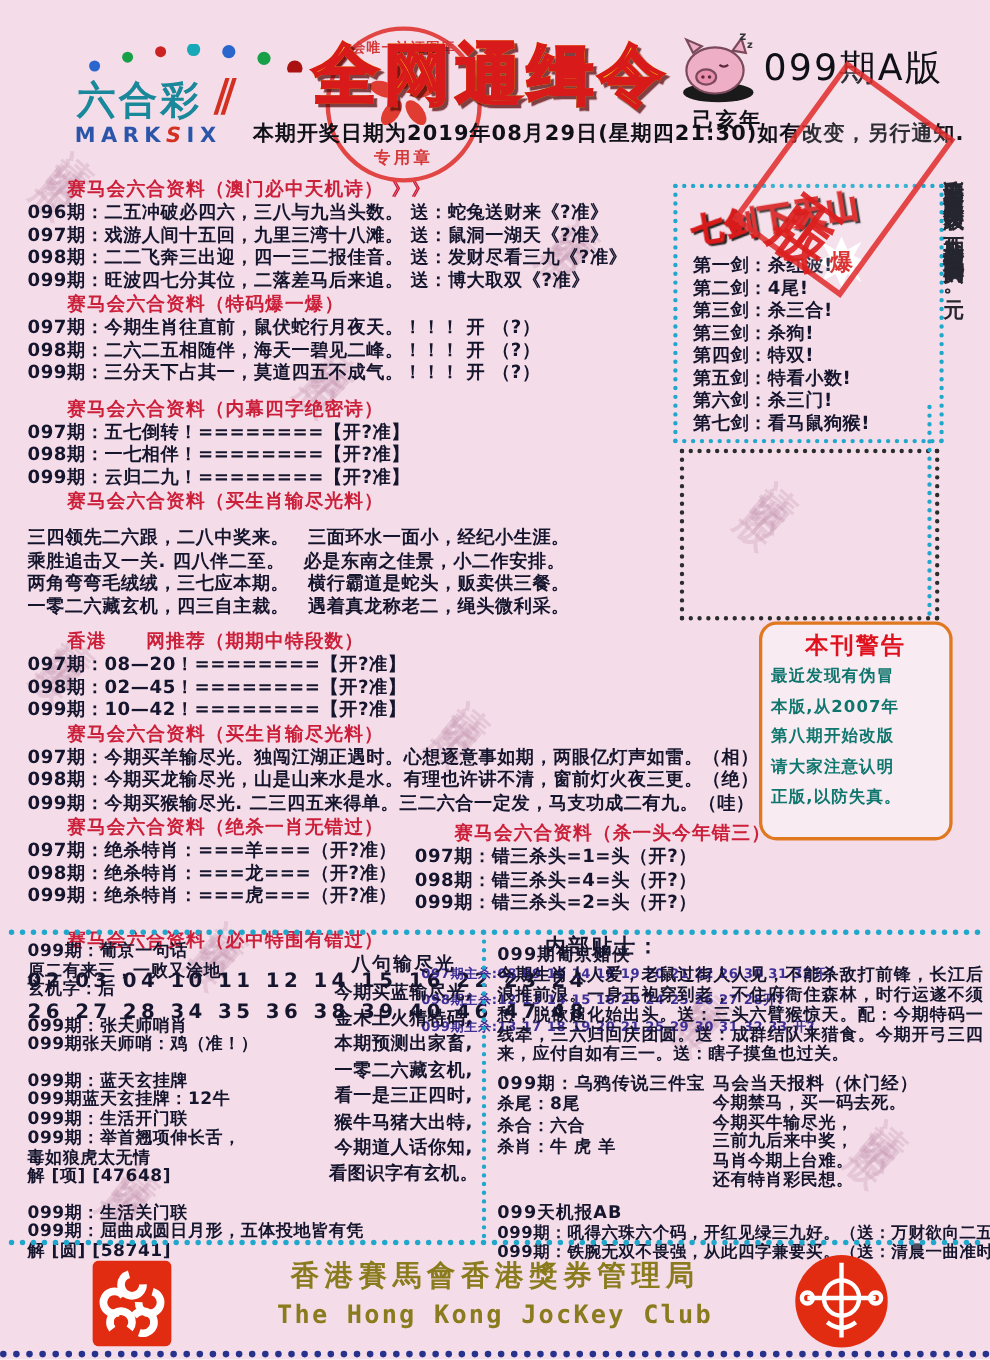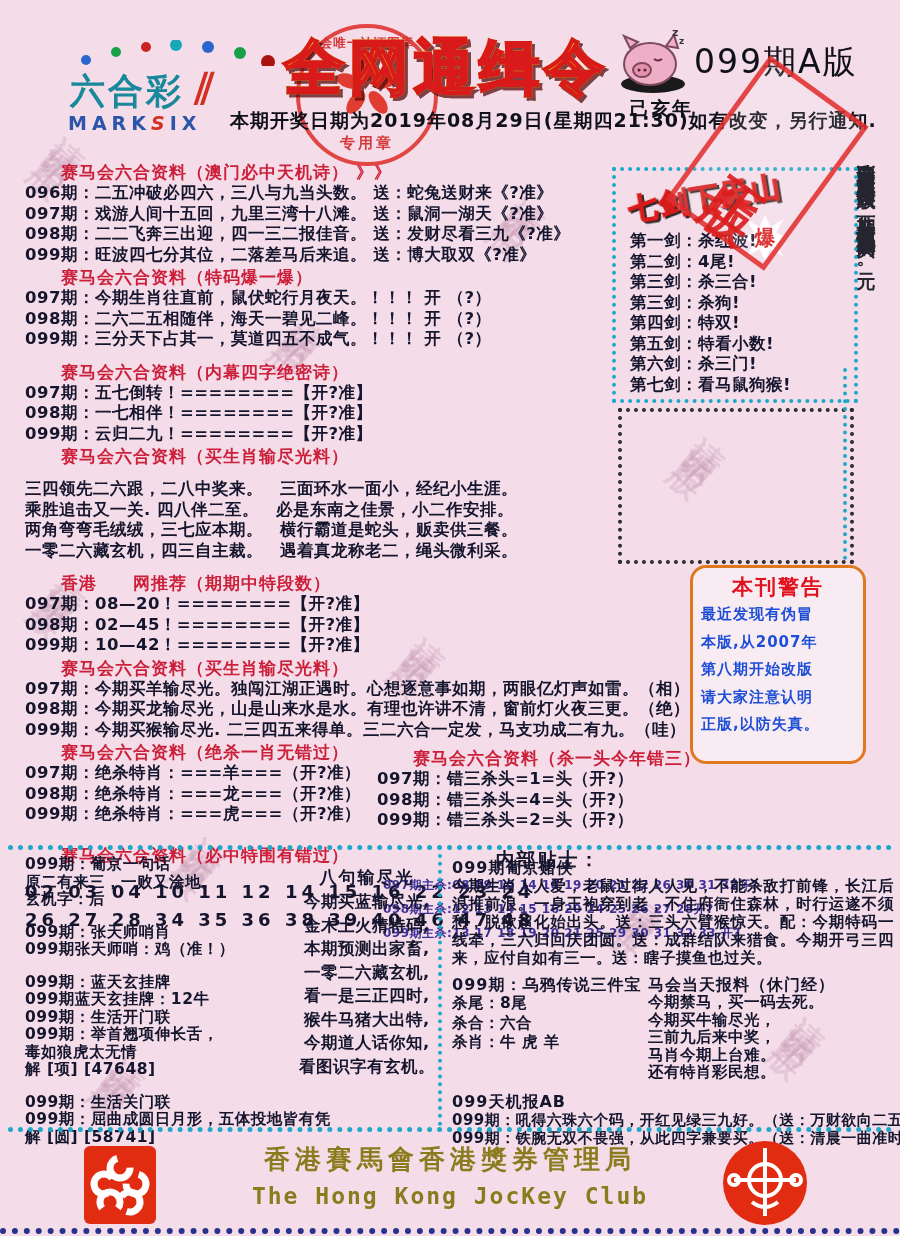--- a/index.html
+++ b/index.html
@@ -57,7 +57,7 @@
   .warn-box{position:absolute;left:690px;top:565px;width:154px;height:183px;border:3px solid #e07820;border-radius:16px;
       padding:5px 8px;background:rgba(255,252,253,.45);}
   .warn-title{text-align:center;font-size:21px;font-weight:900;color:#e0101c;letter-spacing:2px;}
-  .warn-box .ln{font-size:15px;line-height:27.5px;letter-spacing:1px;color:#1d4ed8;white-space:nowrap;}
+  .warn-box .ln{font-size:15px;line-height:27.5px;letter-spacing:1px;color:#0f766e;white-space:nowrap;}
   .side-note{position:absolute;left:854px;top:148px;height:660px;writing-mode:vertical-rl;
       font-size:19px;font-weight:bold;color:#262630;letter-spacing:2px;}
   .vdots-small{position:absolute;left:843px;top:368px;height:192px;border-left:4px dotted #1fa8cc;}

